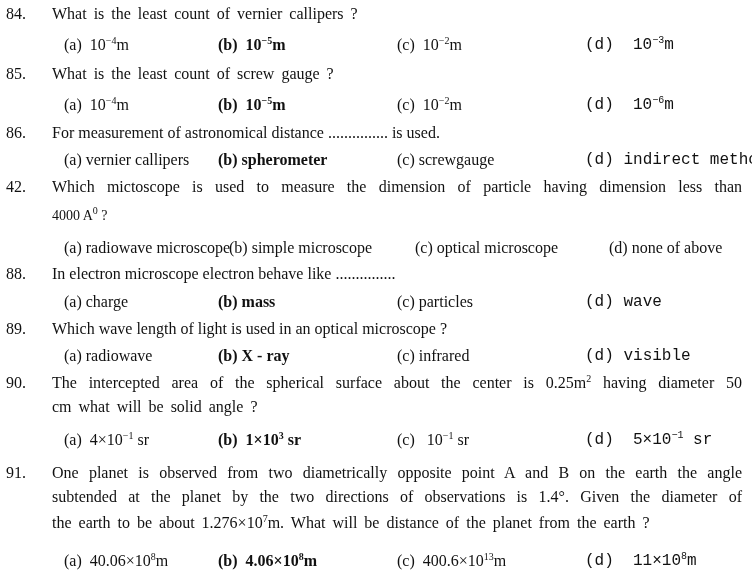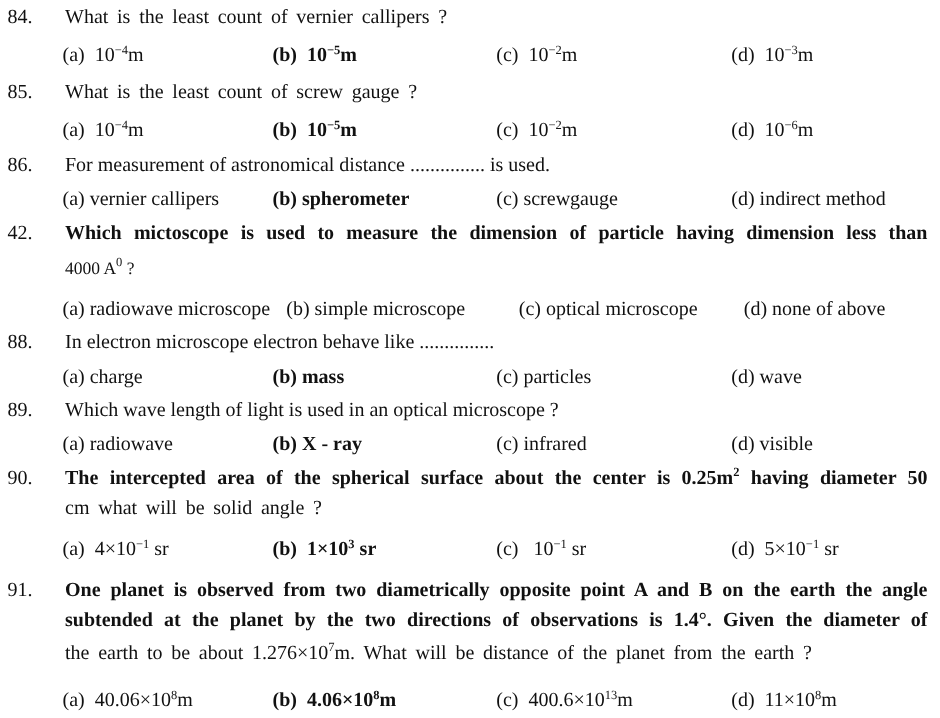--- a/index.html
+++ b/index.html
@@ -13,7 +13,7 @@
     .q { position: absolute; left: 52px; }
     .q.just { display: block; width: 690px; text-align: justify; text-align-last: justify; font-weight: bold; }
     .opt { position: absolute; }
-    .oa { left: 50px; } .ob { left: 218px; font-weight: bold; } .oc { left: 397px; } .od { left: 585px; }
+    .oa { left: 64px; } .ob { left: 218px; font-weight: bold; } .oc { left: 397px; } .od { left: 585px; }
     sup { font-size: 10px; vertical-align: 0; position: relative; top: -6px; line-height: 0; }
     .ws { word-spacing: 3px; }
   </style>

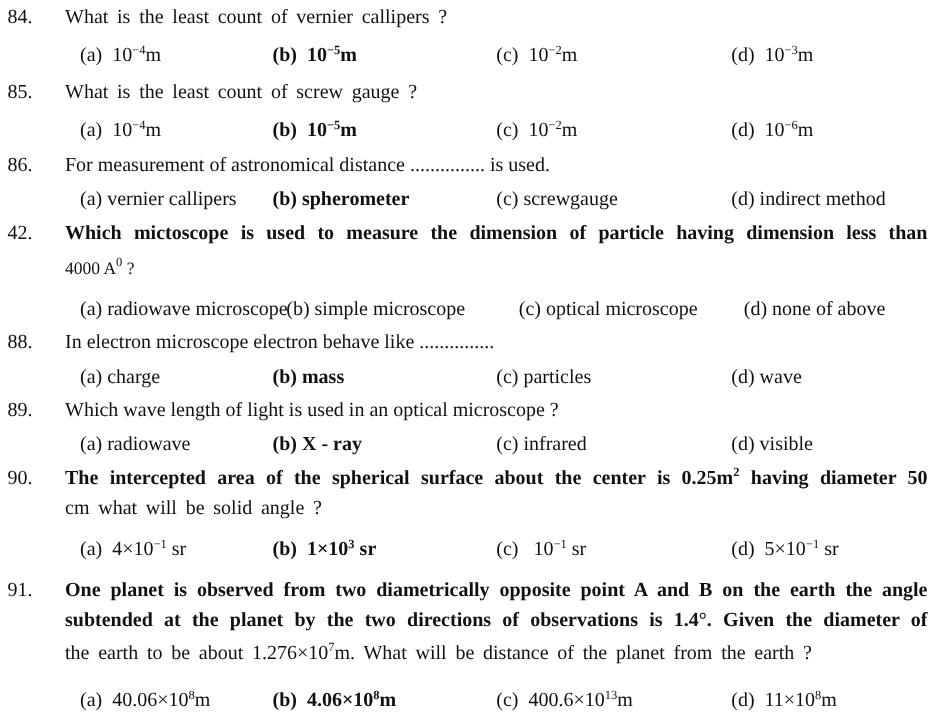--- a/index.html
+++ b/index.html
@@ -13,7 +13,7 @@
     .q { position: absolute; left: 52px; }
     .q.just { display: block; width: 690px; text-align: justify; text-align-last: justify; font-weight: bold; }
     .opt { position: absolute; }
-    .oa { left: 64px; } .ob { left: 218px; font-weight: bold; } .oc { left: 397px; } .od { left: 585px; }
+    .oa { left: 64px; } .ob { left: 218px; font-weight: bold; } .oc { left: 397px; } .od { left: 585px; font-family: Liberation Mono, monospace; }
     sup { font-size: 10px; vertical-align: 0; position: relative; top: -6px; line-height: 0; }
     .ws { word-spacing: 3px; }
   </style>

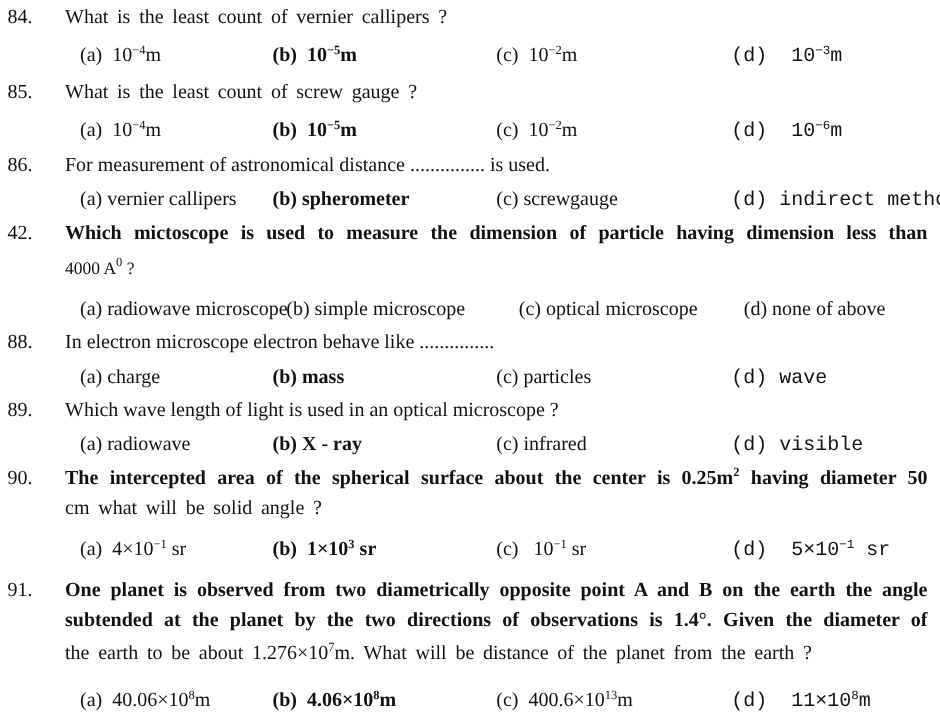--- a/index.html
+++ b/index.html
@@ -11,7 +11,7 @@
     .line { position: absolute; left: 0; white-space: nowrap; line-height: 20px; height: 20px; }
     .num { position: absolute; left: 6px; }
     .q { position: absolute; left: 52px; }
-    .q.just { display: block; width: 690px; text-align: justify; text-align-last: justify; font-weight: bold; }
+    .q.just { display: block; width: 690px; text-align: justify; text-align-last: justify; }
     .opt { position: absolute; }
     .oa { left: 64px; } .ob { left: 218px; font-weight: bold; } .oc { left: 397px; } .od { left: 585px; font-family: Liberation Mono, monospace; }
     sup { font-size: 10px; vertical-align: 0; position: relative; top: -6px; line-height: 0; }

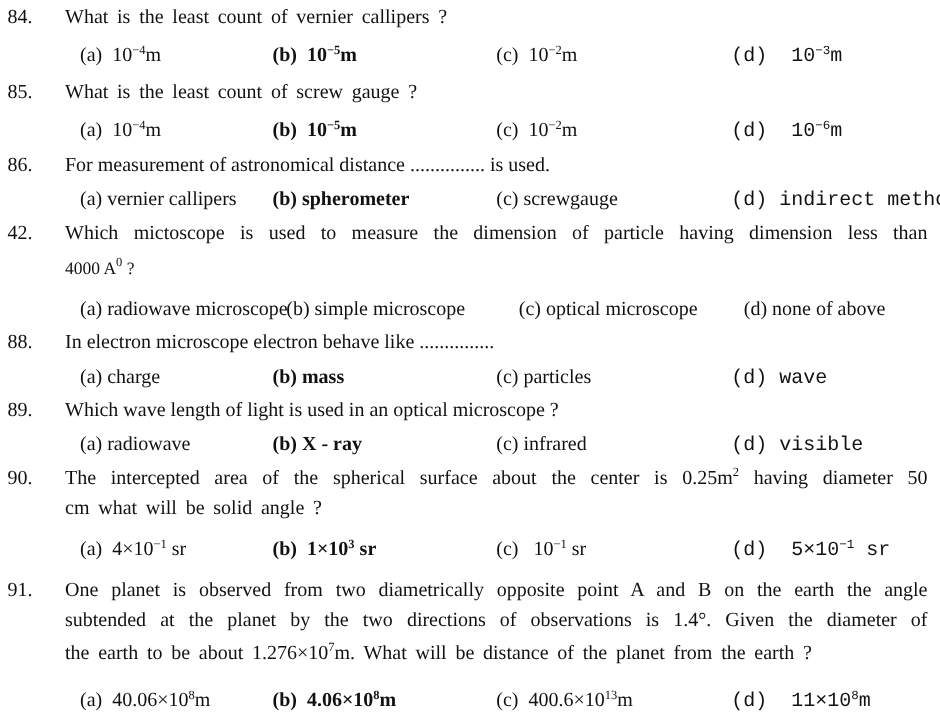--- a/index.html
+++ b/index.html
@@ -64,7 +64,7 @@
   <span class="opt oa"><span>(a)</span> <span>radiowave microscope</span></span>
   <span class="opt" style="left:229px;font-family:Liberation Serif, serif;"><span>(b)</span> <span>simple microscope</span></span>
   <span class="opt" style="left:415px;"><span>(c)</span> <span>optical microscope</span></span>
-  <span class="opt" style="left:595px;"><span>(d)</span> <span>none of above</span></span>
+  <span class="opt" style="left:609px;"><span>(d)</span> <span>none of above</span></span>
 </div>
 
 <div class="line" style="top:264px;">

